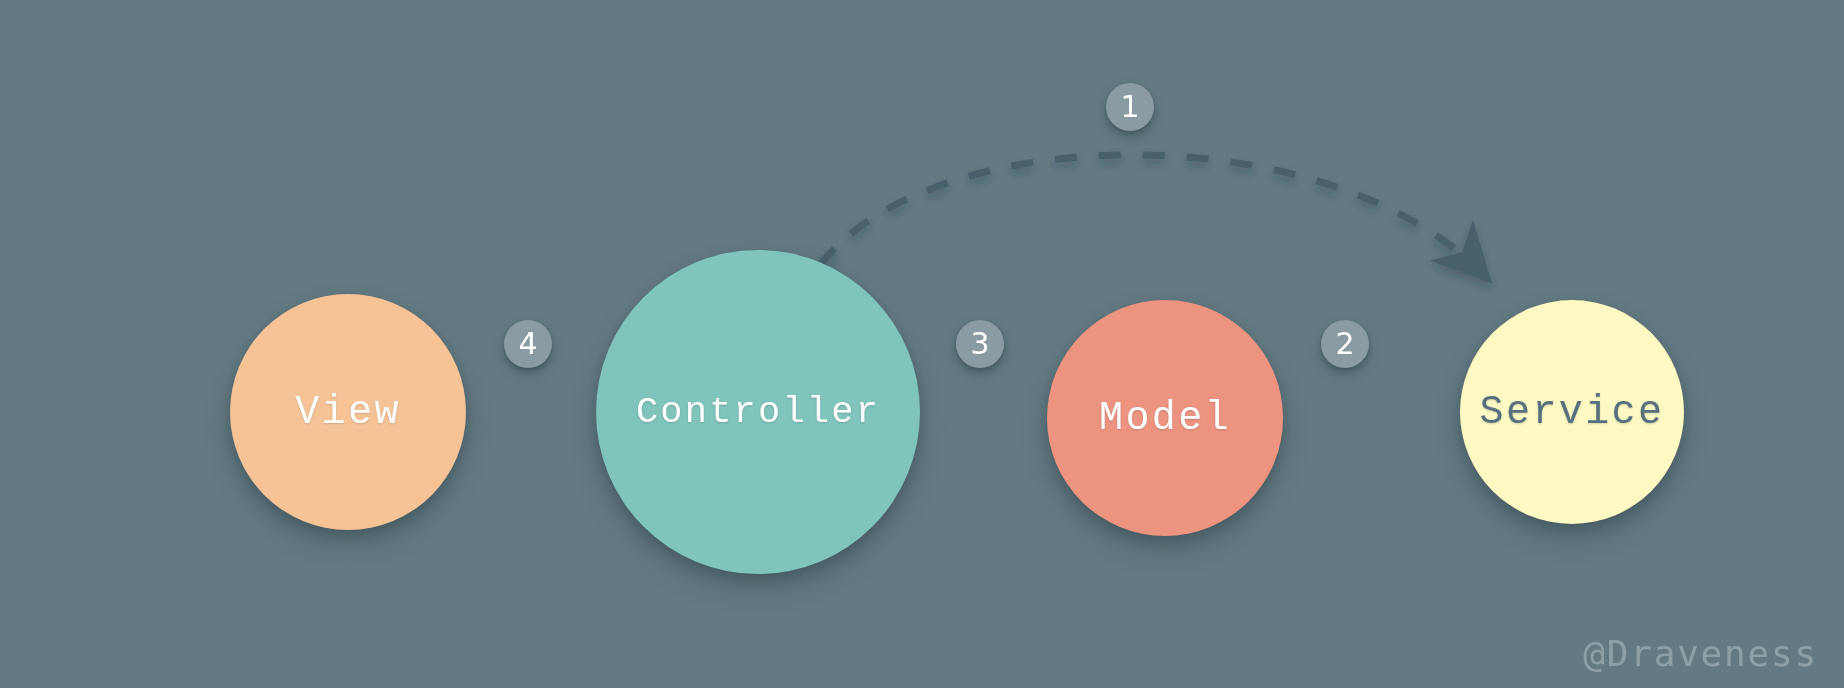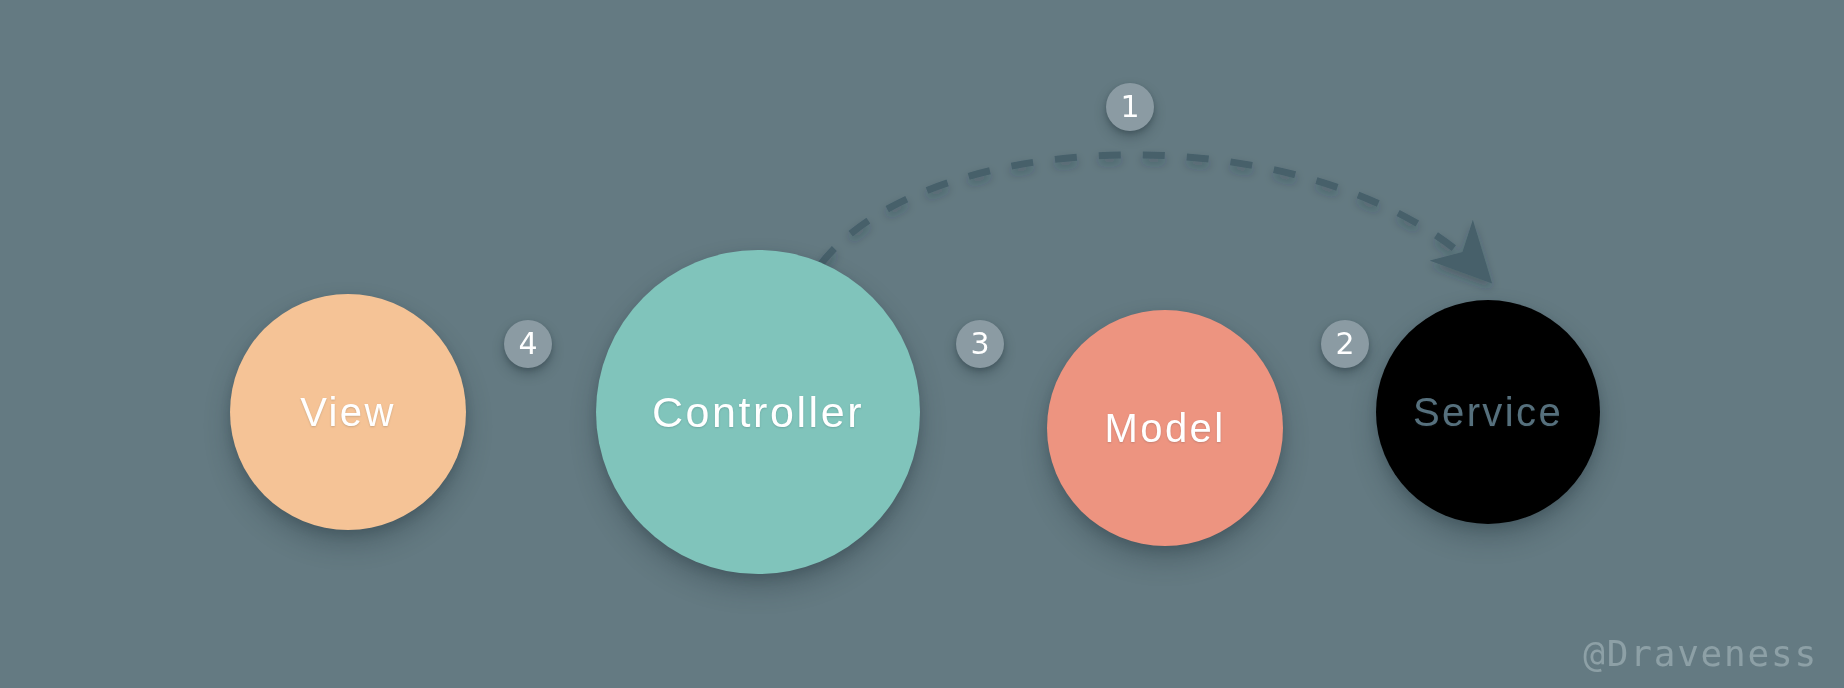--- a/index.html
+++ b/index.html
@@ -36,7 +36,7 @@
                 0 4px 10px rgba(30, 46, 54, 0.18);
   }
   .node-label {
-    font-family: Liberation Sans, sans-serif;
+    font-family: Liberation Mono, monospace;
     letter-spacing: 0.06em;
     white-space: nowrap;
     text-shadow: 0 1px 2px rgba(40, 58, 66, 0.20);

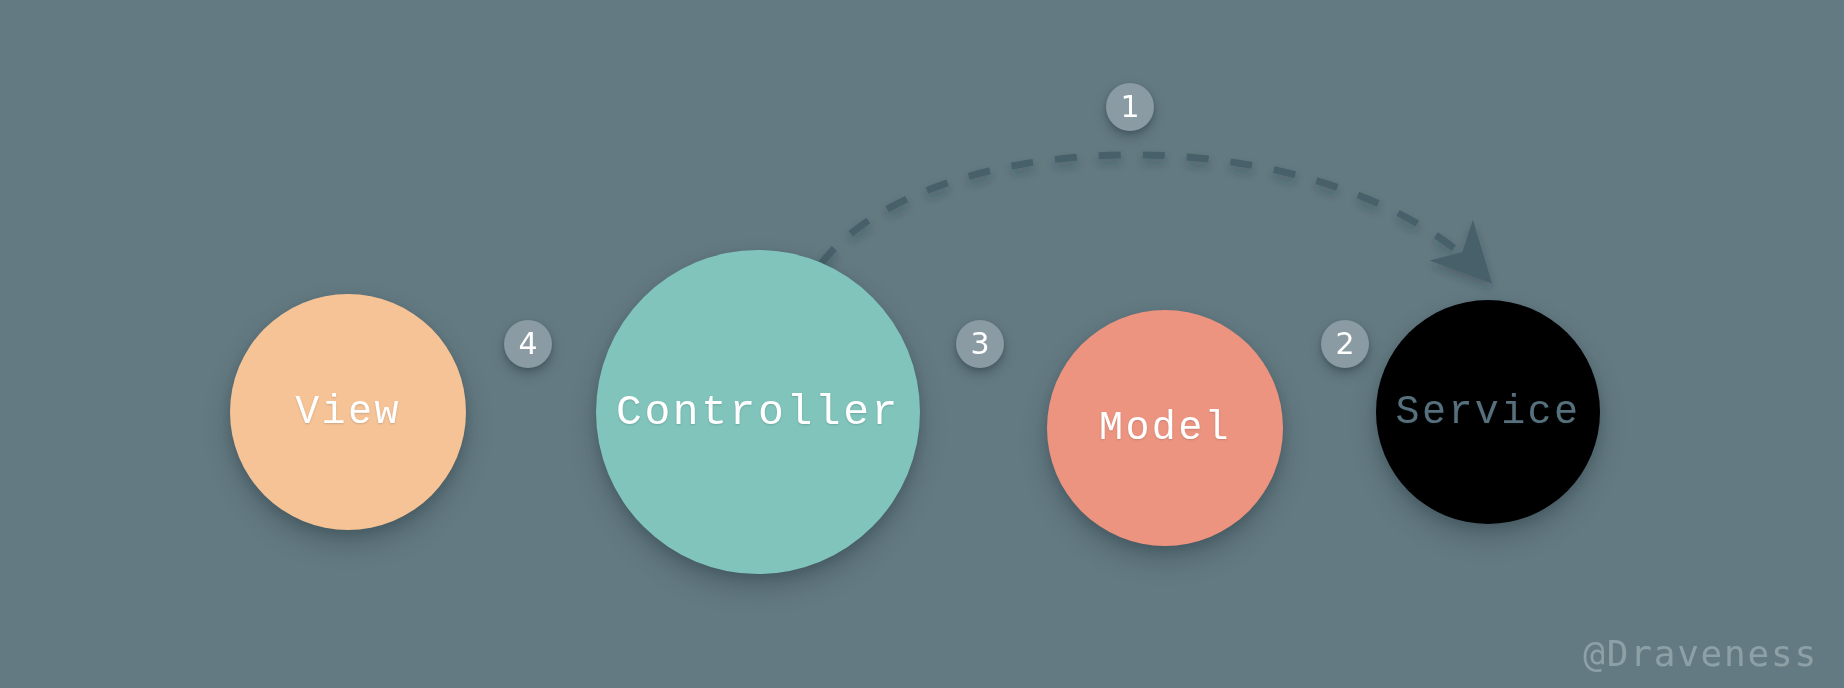--- a/index.html
+++ b/index.html
@@ -110,7 +110,7 @@
   </div>
 
   <div class="node-circle" style="left:596px; top:250px; width:324px; height:324px; background:#80c4bb;">
-    <span class="node-label" style="font-size:43px; color:#ffffff;">Controller</span>
+    <span class="node-label" style="font-size:37px; color:#ffffff;">Controller</span>
   </div>
 
   <div class="node-circle" style="left:1047px; top:310px; width:236px; height:236px; background:#ed9480;">

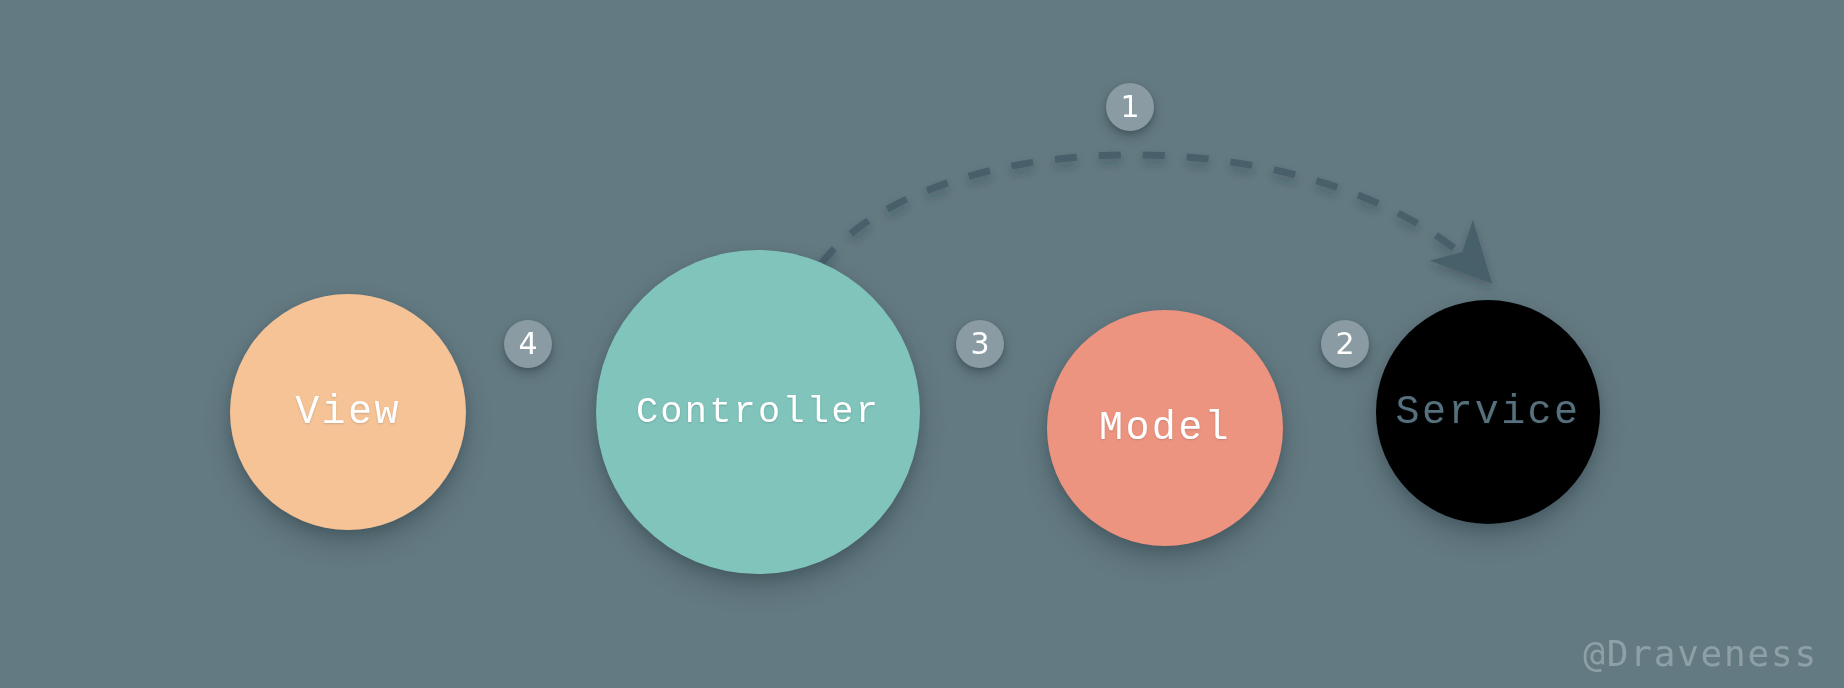--- a/index.html
+++ b/index.html
@@ -113,7 +113,7 @@
     <span class="node-label" style="font-size:37px; color:#ffffff;">Controller</span>
   </div>
 
-  <div class="node-circle" style="left:1047px; top:310px; width:236px; height:236px; background:#ed9480;">
+  <div class="node-circle" style="left:1047px; top:300px; width:236px; height:236px; background:#ed9480;">
     <span class="node-label" style="font-size:40px; color:#ffffff;">Model</span>
   </div>
 

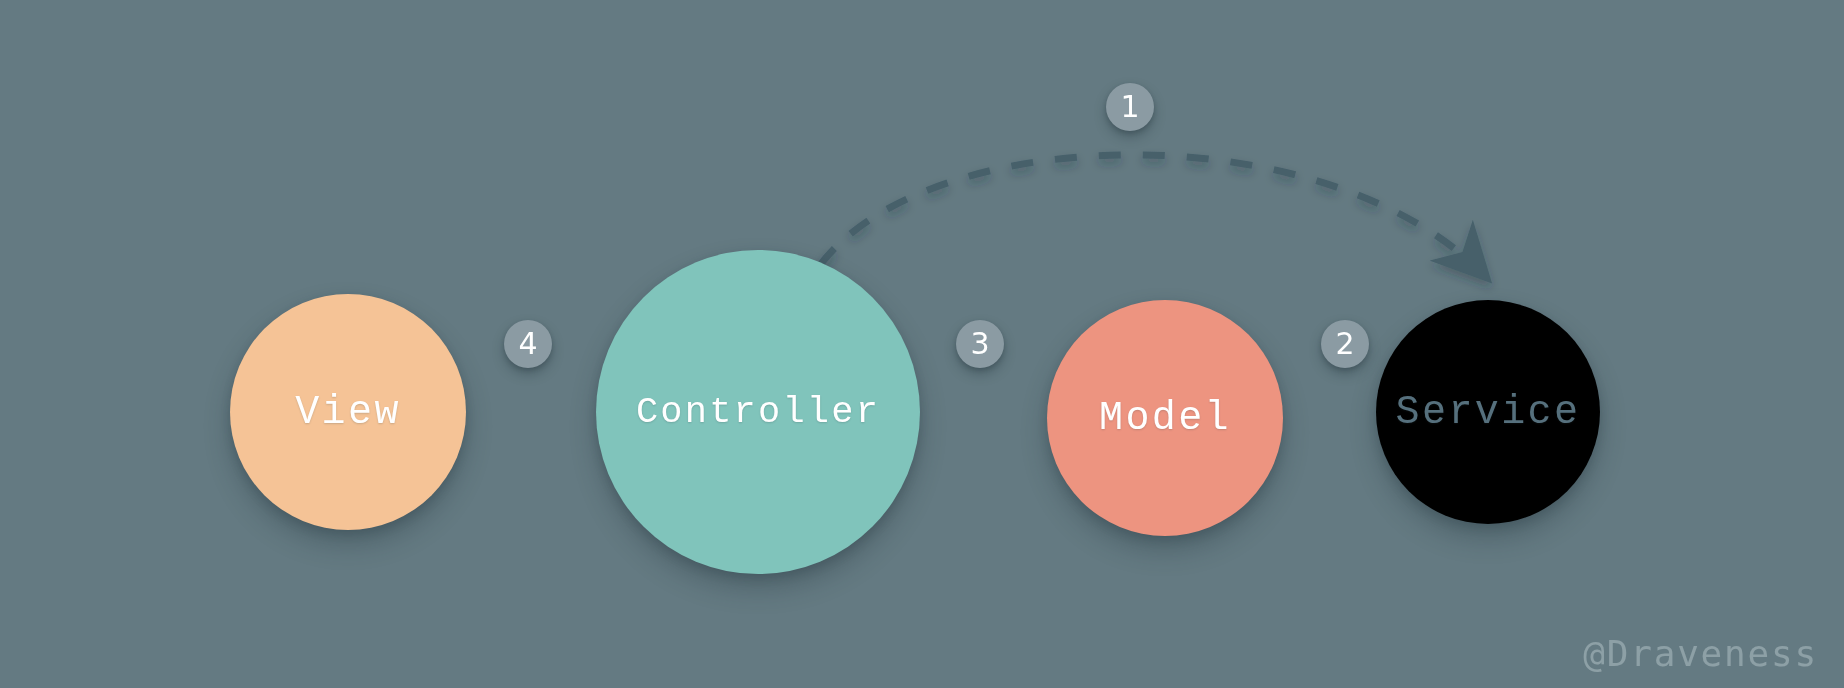--- a/index.html
+++ b/index.html
@@ -117,7 +117,7 @@
     <span class="node-label" style="font-size:40px; color:#ffffff;">Model</span>
   </div>
 
-  <div class="node-circle" style="left:1376px; top:300px; width:224px; height:224px; background:#000000;">
+  <div class="node-circle" style="left:1460px; top:300px; width:224px; height:224px; background:#fef9c3;">
     <span class="node-label" style="font-size:40px; color:#56707d;">Service</span>
   </div>
 

